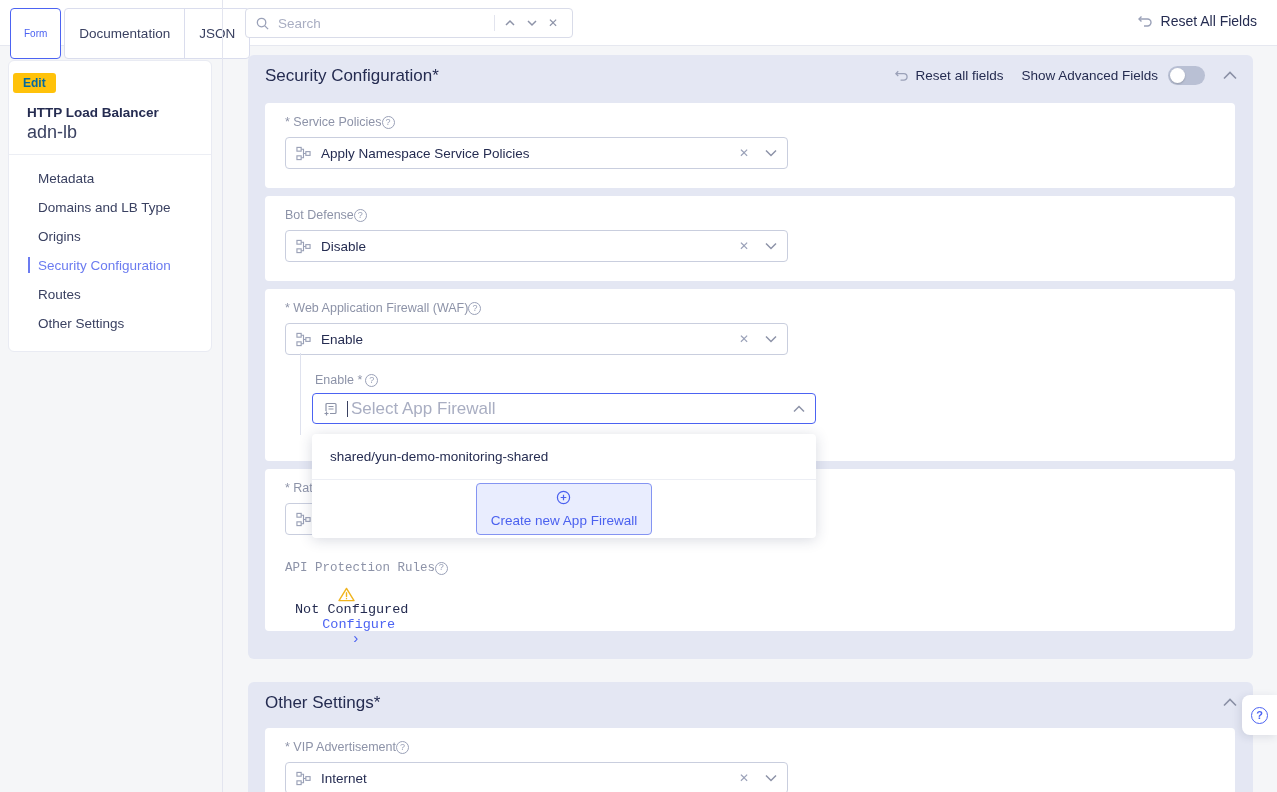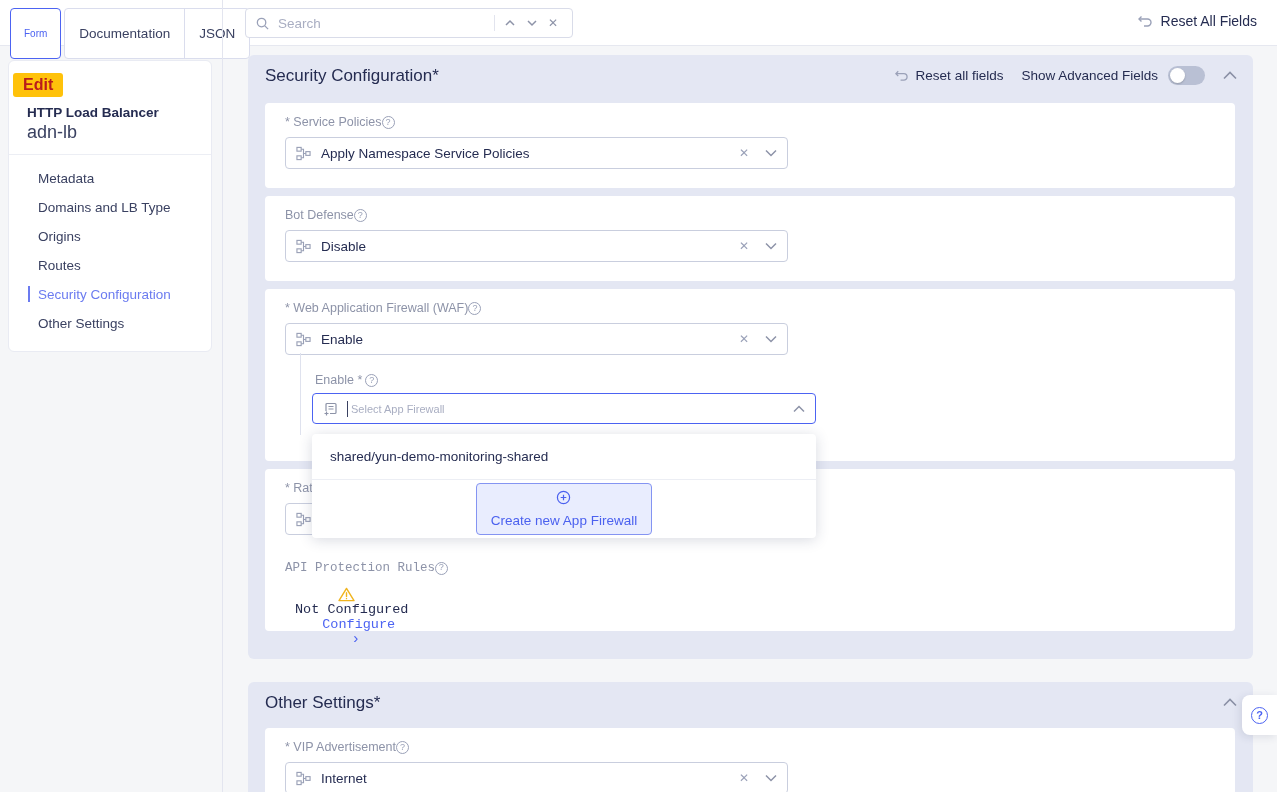--- a/index.html
+++ b/index.html
@@ -24,7 +24,7 @@
   .reset-all span { font-size:14px; color:#252c51; }
   
   .side-card { position:absolute; left:8px; top:60px; width:204px; height:292px; background:#fff; border:1px solid #e9ebf3; border-radius:6px; }
-  .badge { position:absolute; left:4px; top:12px; background:#ffc20a; color:#b91c1c; font-size:16px; font-weight:bold; padding:3px 10px; border-radius:3px; }
+  .badge { position:absolute; left:4px; top:12px; background:#ffc20a; color:#0369a1; font-size:12px; font-weight:bold; padding:3px 10px; border-radius:3px; }
   .obj-type { position:absolute; left:18px; top:44px; font-size:13.5px; font-weight:bold; color:#252c51; }
   .obj-name { position:absolute; left:18px; top:61px; font-size:18px; color:#3a4161; }
   .side-div { position:absolute; left:0; top:93px; width:100%; height:1px; background:#eceef4; }

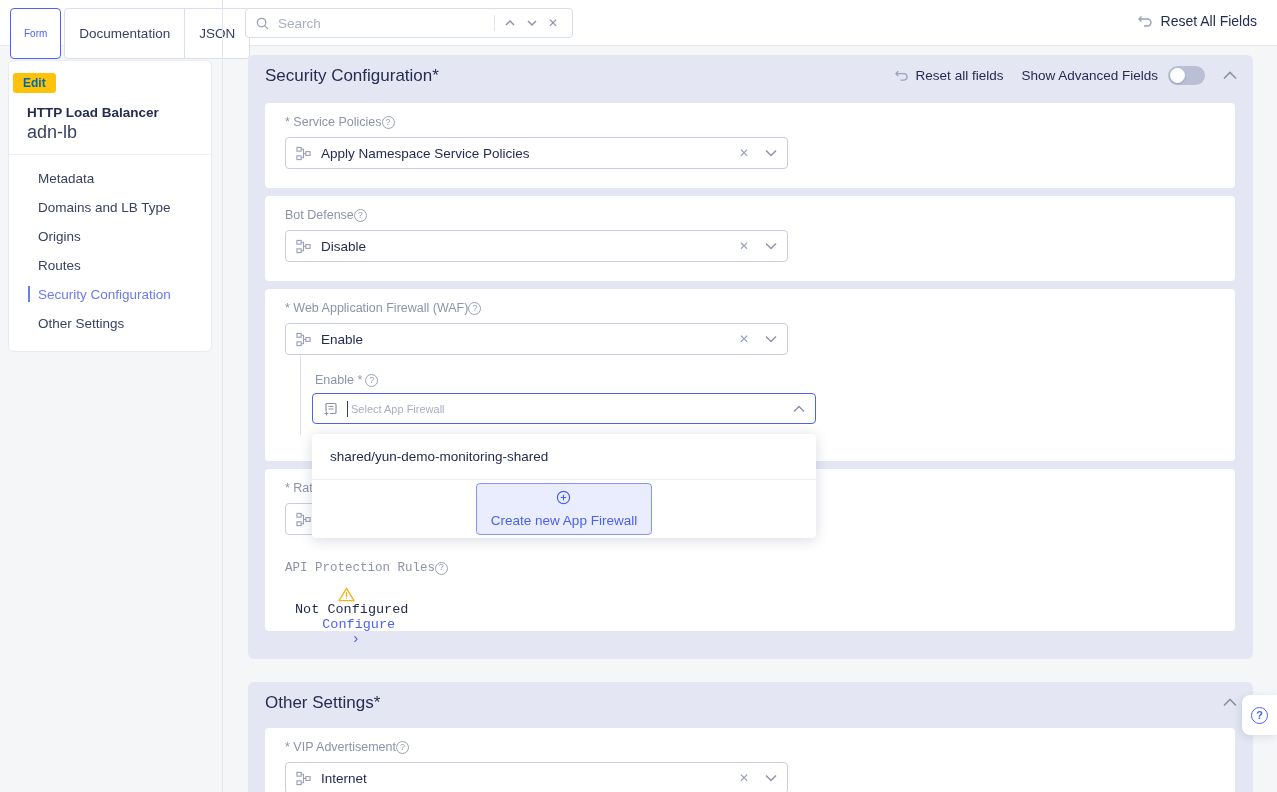--- a/index.html
+++ b/index.html
@@ -129,8 +129,8 @@
       <div class="nav-item">Metadata</div>
       <div class="nav-item">Domains and LB Type</div>
       <div class="nav-item">Origins</div>
+      <div class="nav-item active">Security Configuration</div>
       <div class="nav-item">Routes</div>
-      <div class="nav-item active">Security Configuration</div>
       <div class="nav-item">Other Settings</div>
     </div>
   </div>

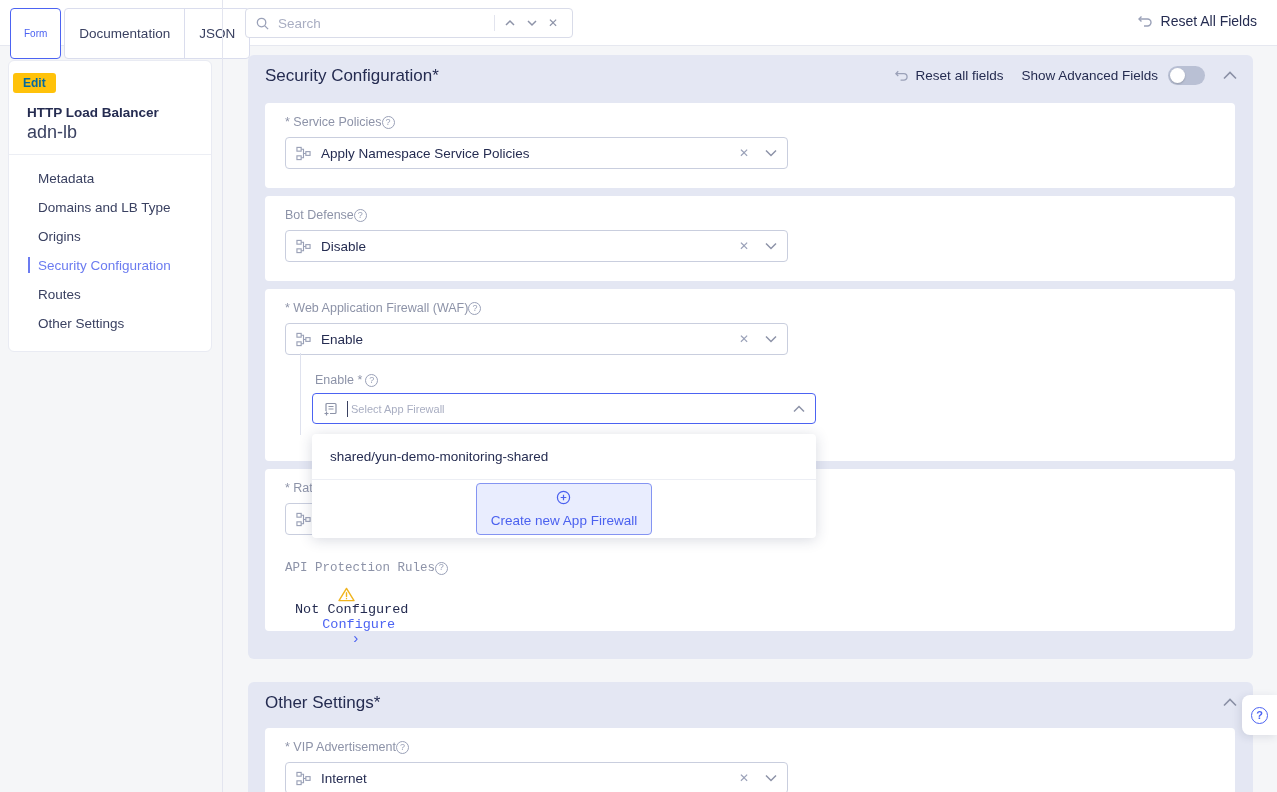--- a/index.html
+++ b/index.html
@@ -57,7 +57,7 @@
   .select-focus { position:absolute; left:47px; top:104px; width:504px; height:31px; border:1.5px solid #4c63f2; border-radius:4px; background:#fff; display:flex; align-items:center; padding:0 10px; }
   .select-focus .caret { width:1px; height:16px; background:#3a4161; margin-left:8px; animation:blink 1s steps(1) infinite; }
   @keyframes blink { 50% { opacity:0; } }
-  .select-focus .ph { flex:1; margin-left:3px; font-size:11px; color:#a9aec2; }
+  .select-focus .ph { flex:1; margin-left:3px; font-size:17px; color:#a9aec2; }
   
   .dropdown { position:absolute; left:64px; top:379px; width:504px; height:104px; background:#fff; border-radius:4px; box-shadow:0 2px 14px rgba(40,50,90,.18); z-index:20; }
   .dd-option { height:46px; display:flex; align-items:center; padding-left:18px; font-size:13.5px; color:#252c51; border-bottom:1px solid #eceef4; cursor:pointer; }

